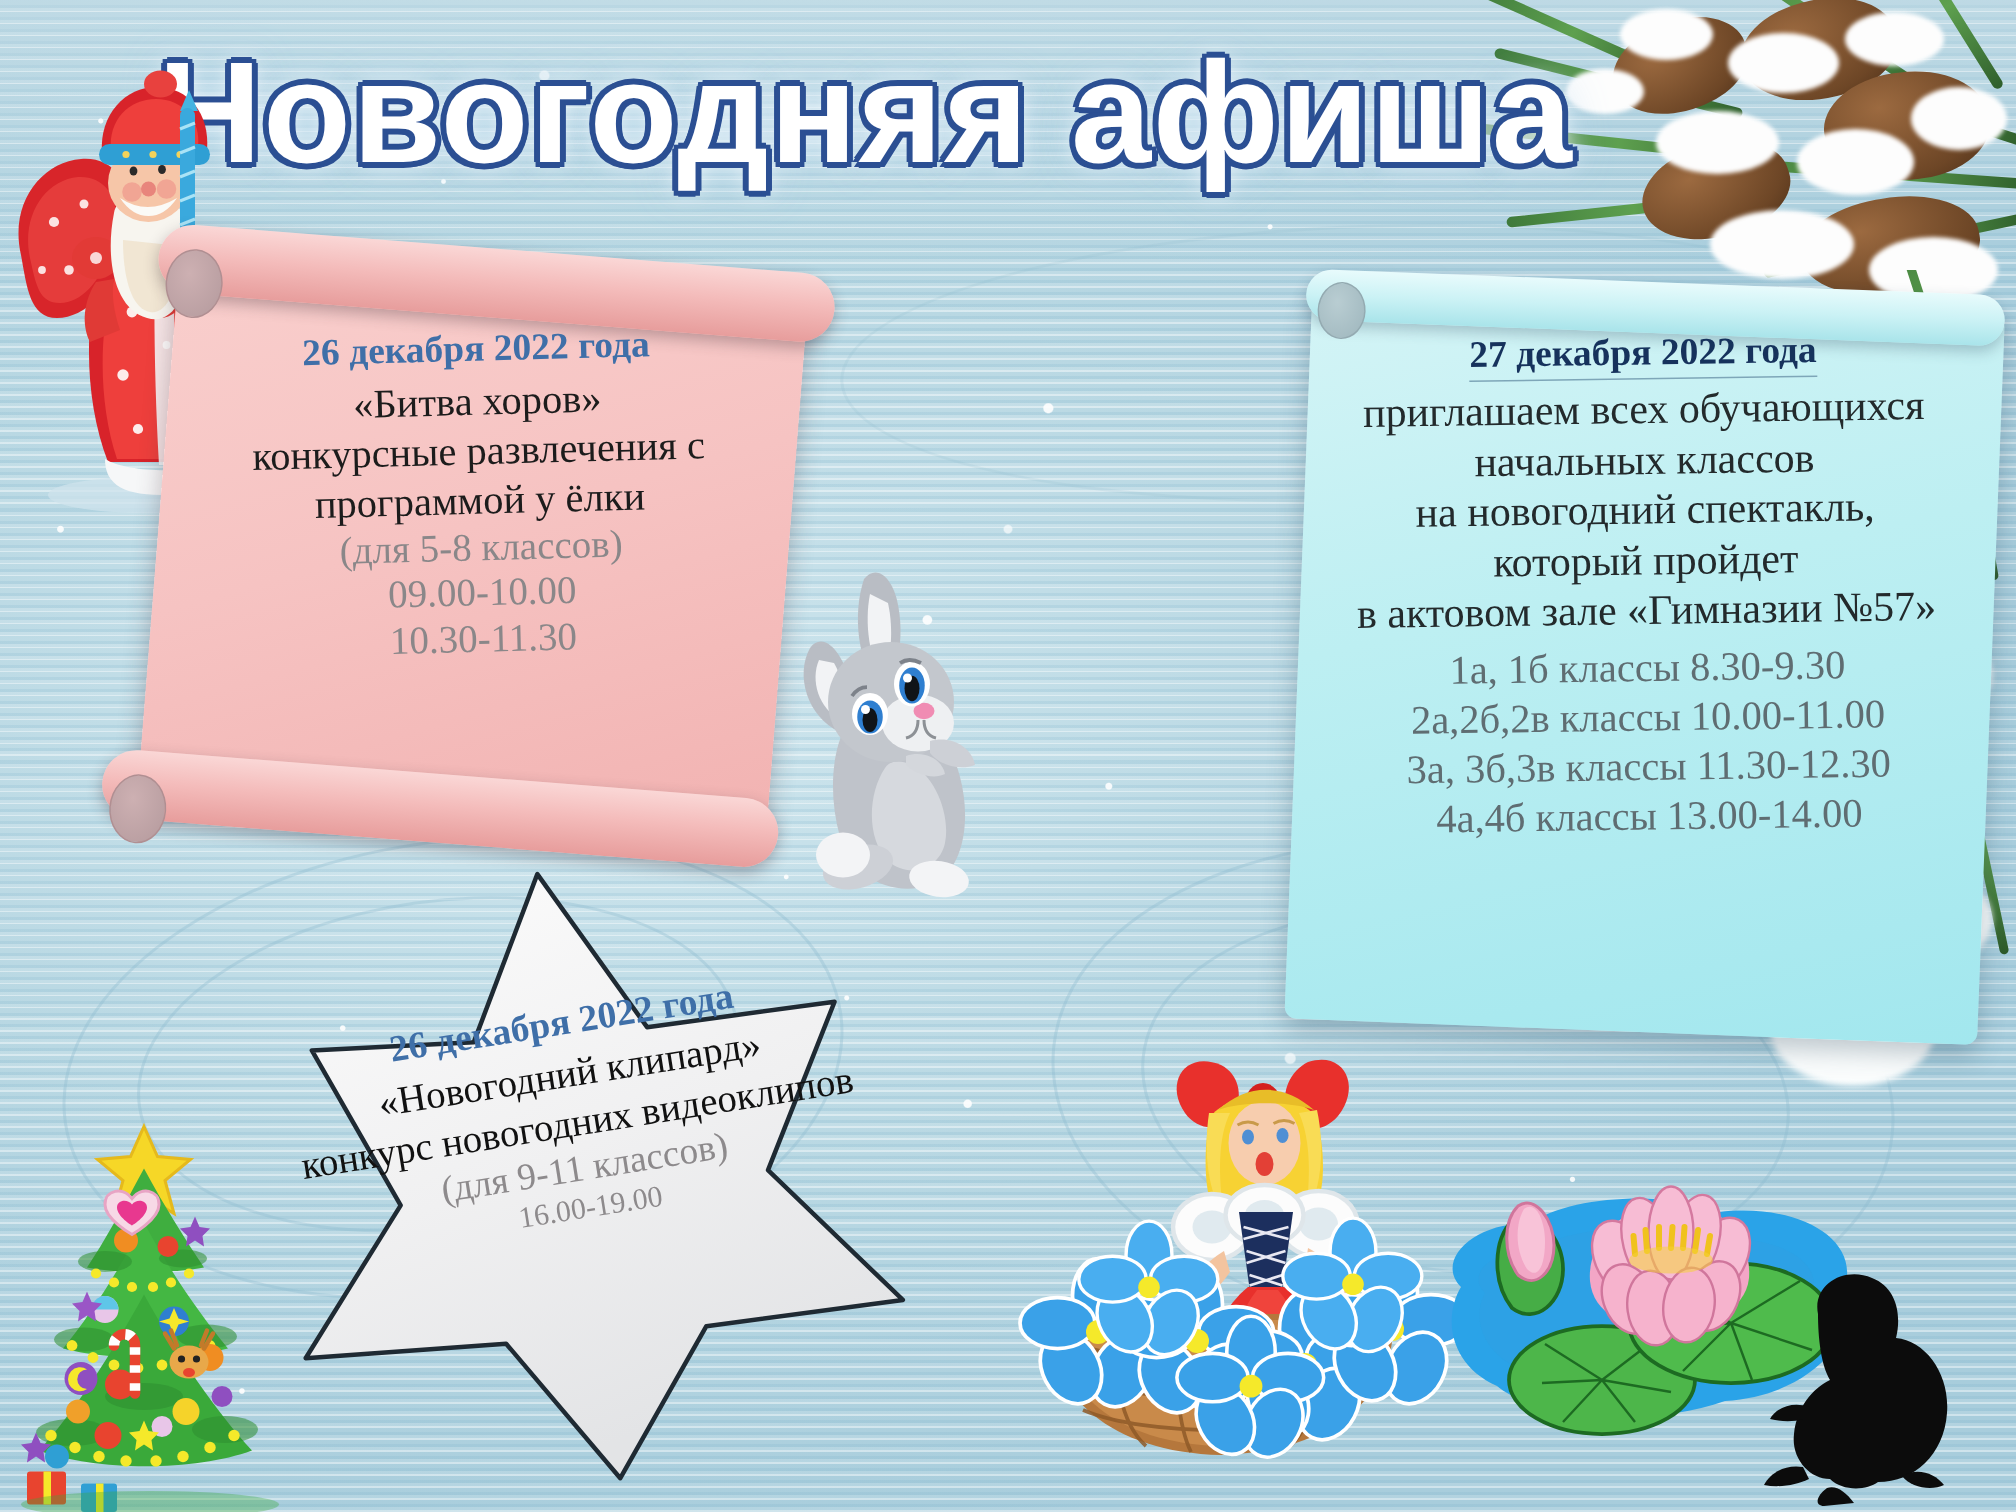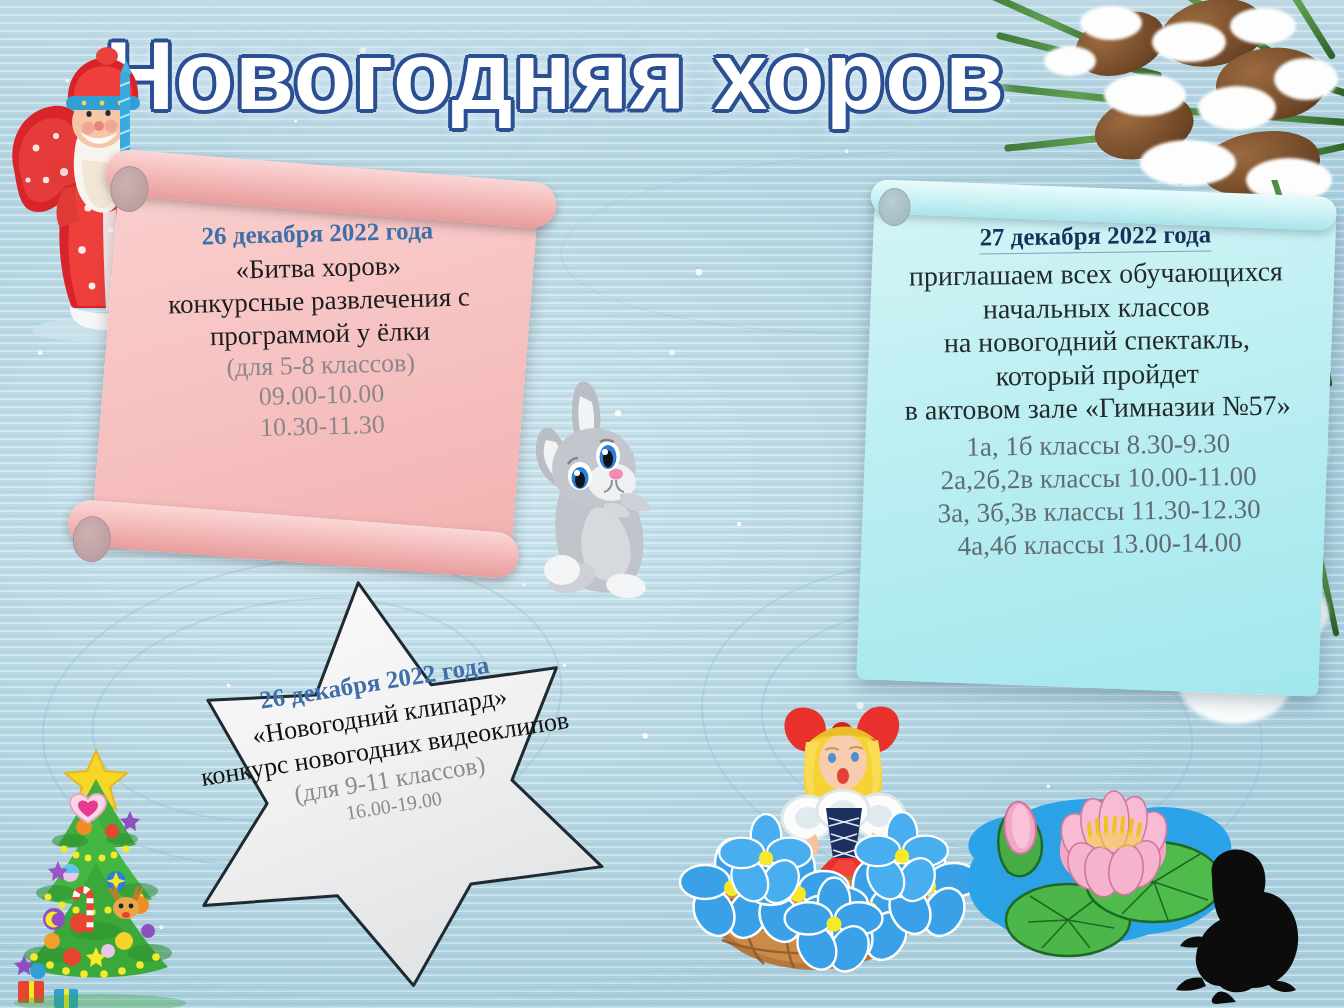--- a/index.html
+++ b/index.html
@@ -217,7 +217,7 @@
   <div class="snow"></div>
   <div class="snow2"></div>
 
-  <div class="title">Новогодняя хоров</div>
+  <div class="title">Новогодняя афиша</div>
 
   <div class="santa">
     <svg viewBox="0 0 180 300" width="180" height="300">

